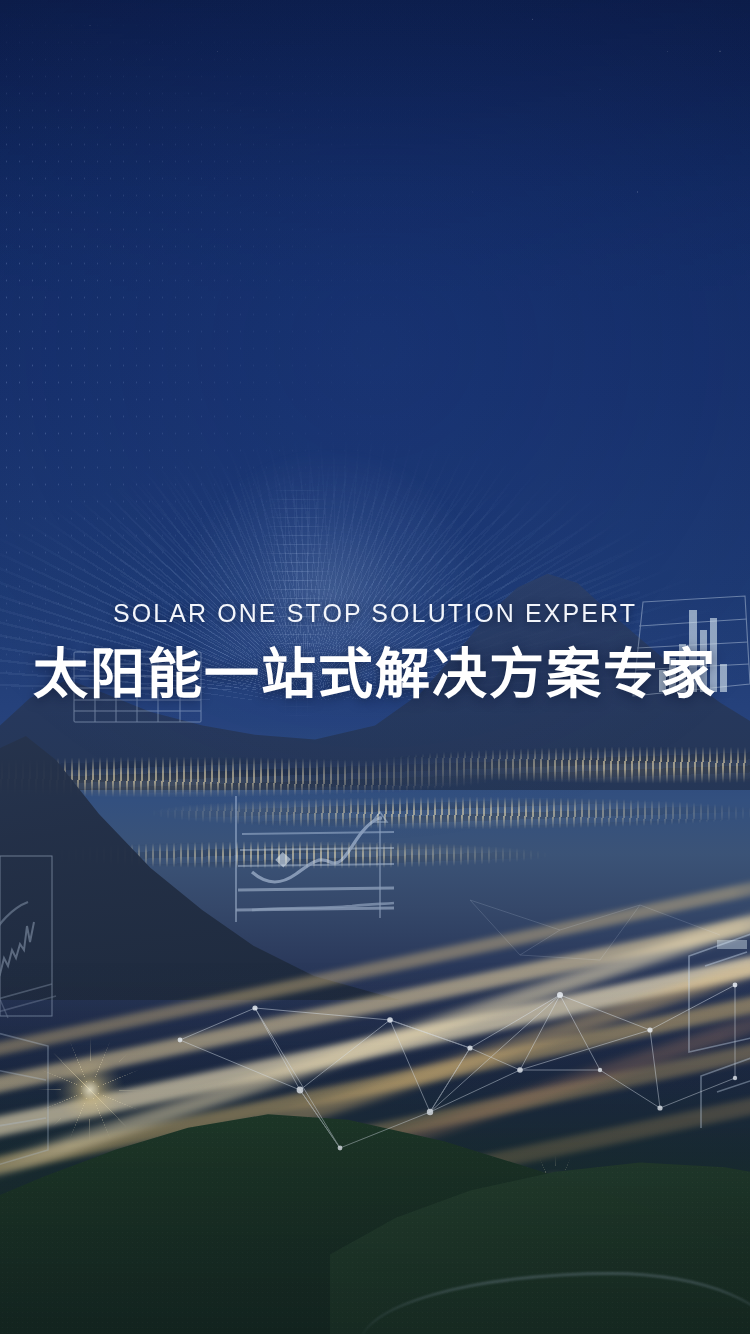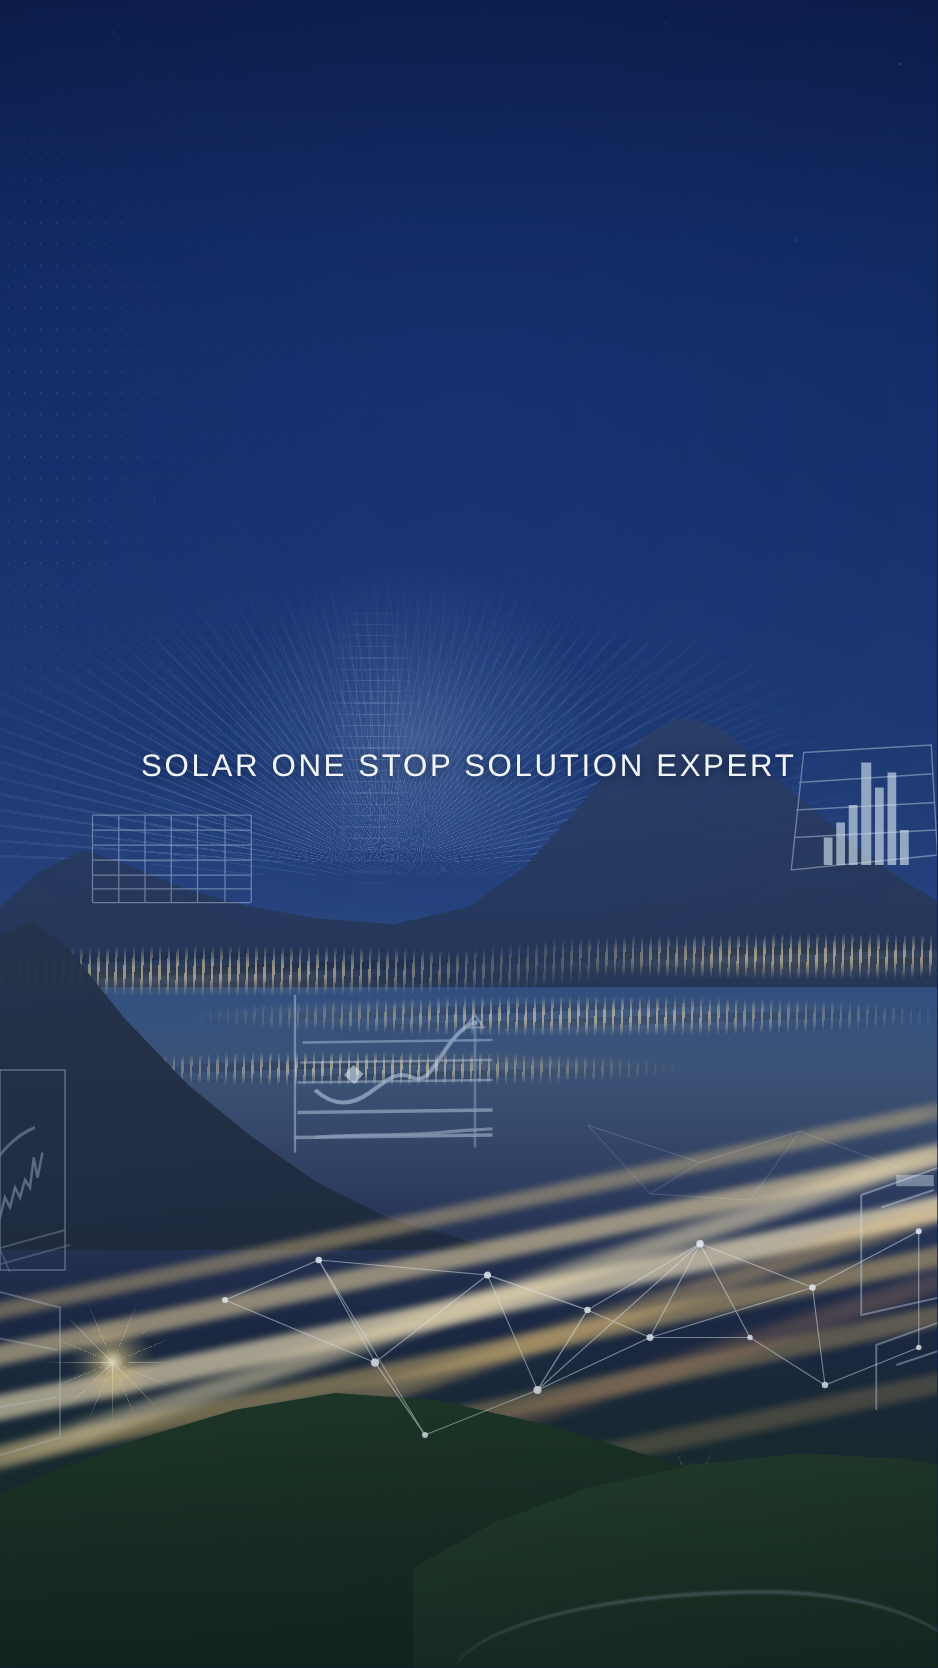--- a/index.html
+++ b/index.html
@@ -472,6 +472,7 @@
 
   <div class="copy">
     <div class="eyebrow">SOLAR ONE STOP SOLUTION EXPERT</div>
+    <h1 class="headline">太阳能一站式解决方案专家</h1>
   </div>
 
 </div>

